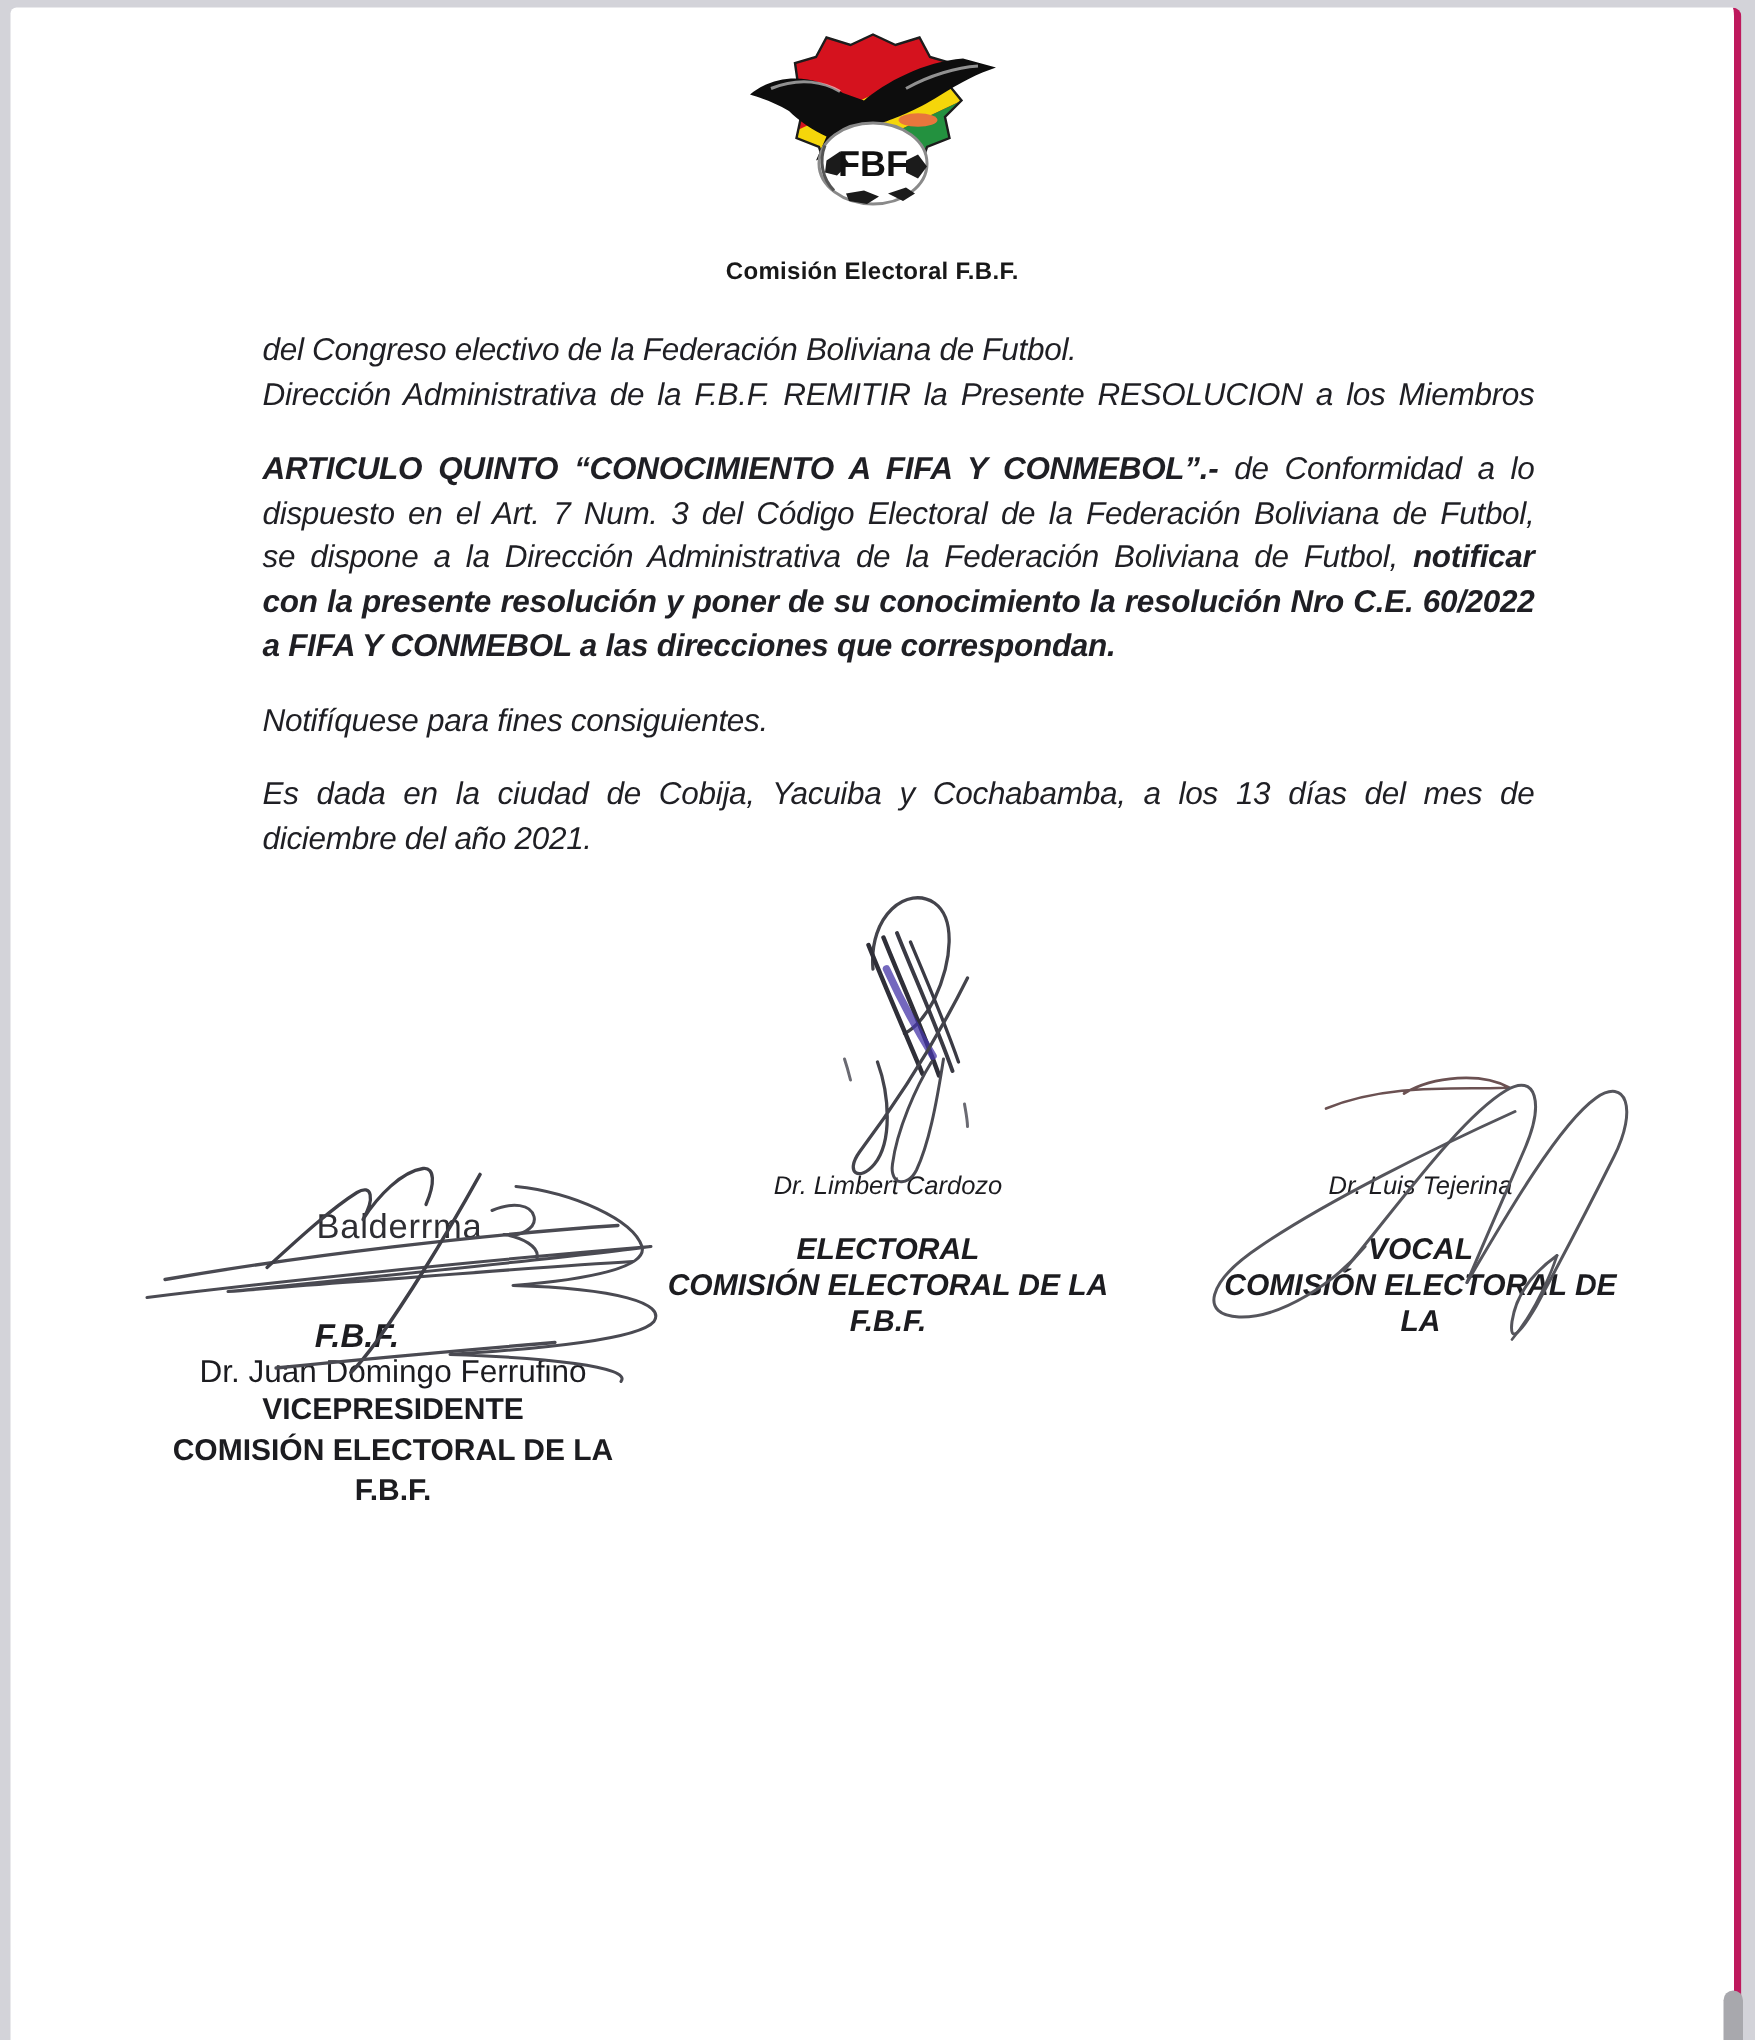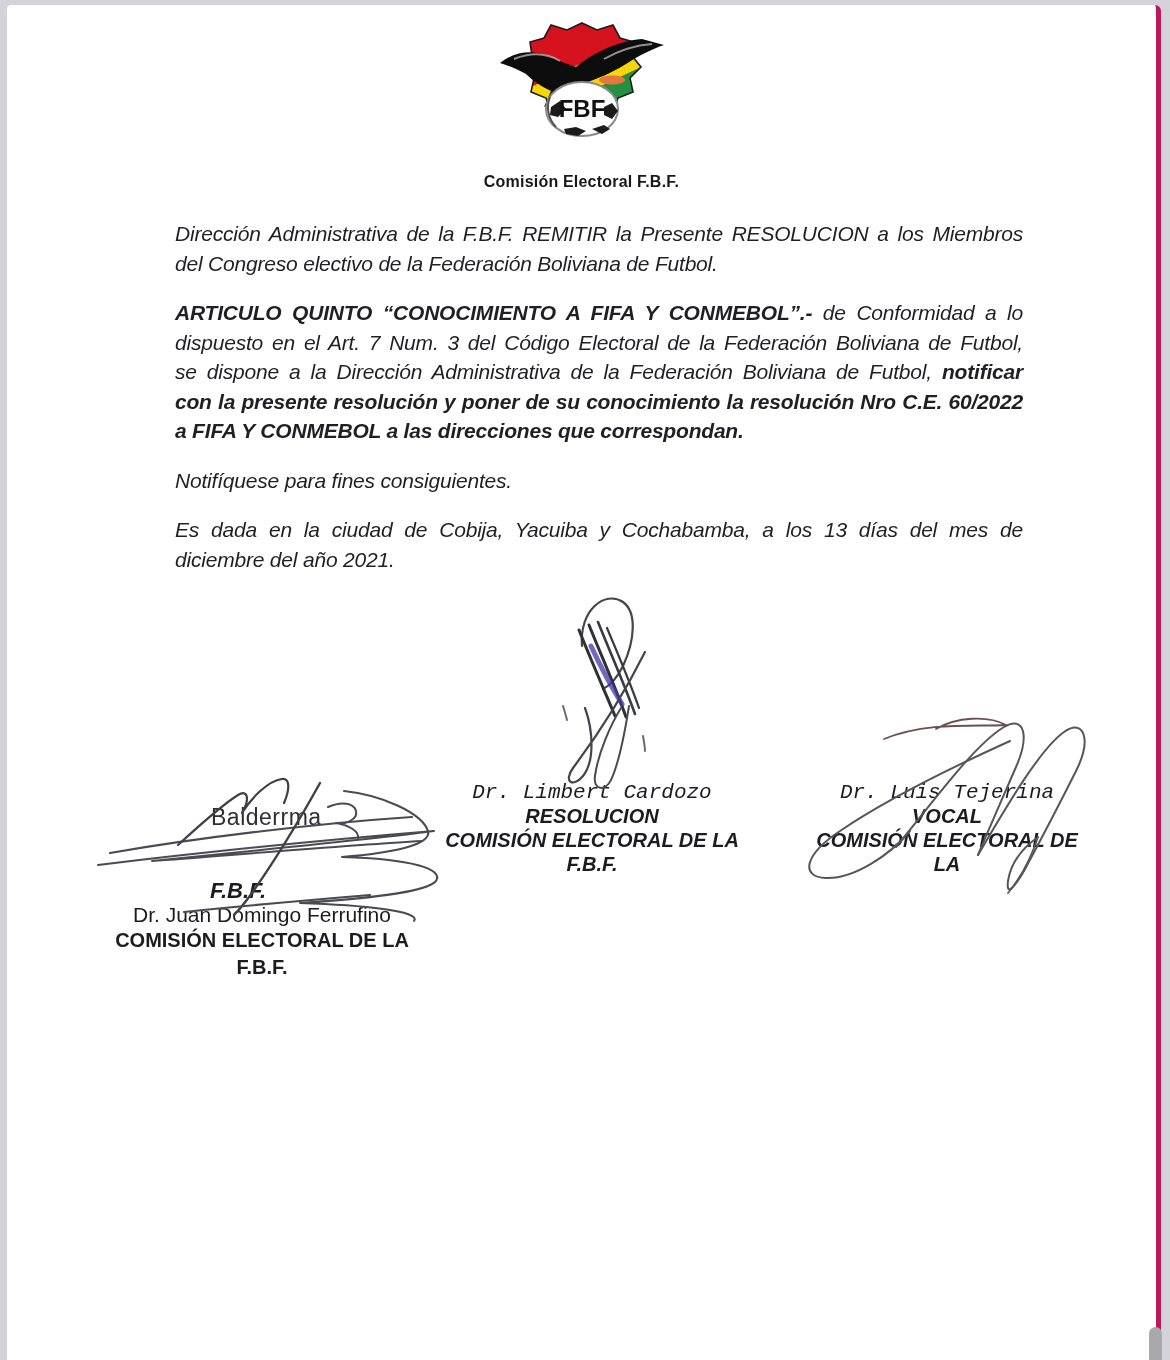--- a/index.html
+++ b/index.html
@@ -93,8 +93,8 @@
 
   <div class="body-text">
     <div class="para">
+      <div class="line l"><span>del Congreso electivo de la Federación Boliviana de Futbol.</span></div>
       <div class="line j"><span>Dirección Administrativa de la F.B.F. REMITIR la Presente RESOLUCION a los Miembros</span></div>
-      <div class="line l"><span>del Congreso electivo de la Federación Boliviana de Futbol.</span></div>
     </div>
 
     <div class="para">

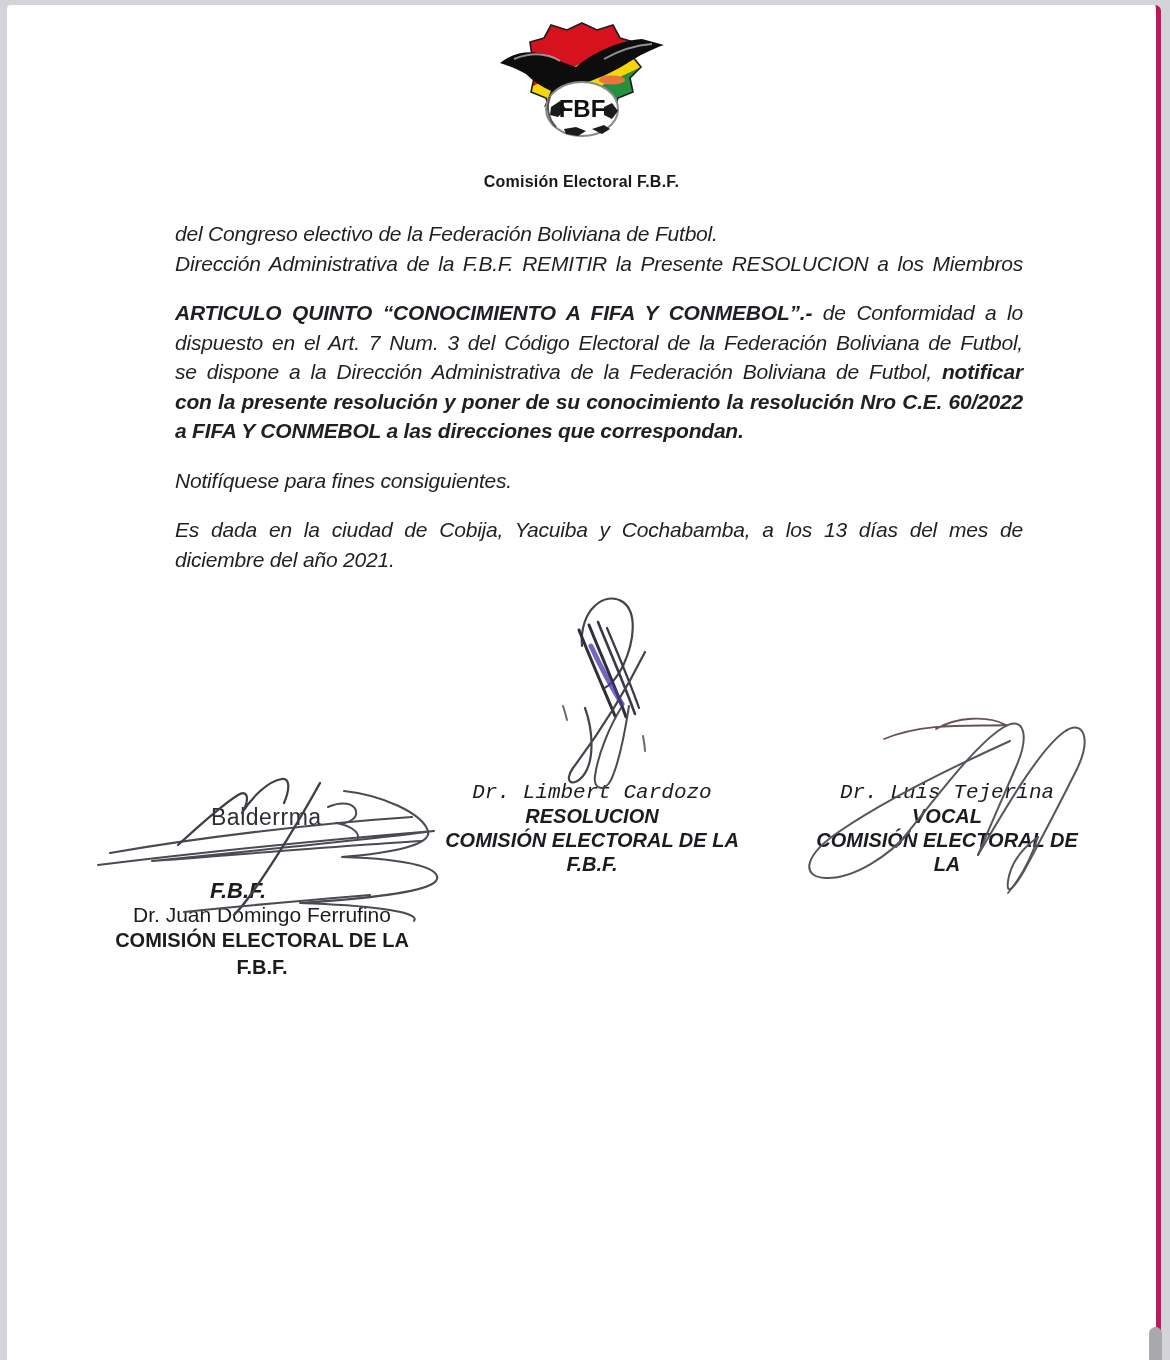--- a/index.html
+++ b/index.html
@@ -36,7 +36,7 @@
   .ink path{fill:none;stroke-linecap:round;stroke-linejoin:round;}
   
   .sig-block{position:absolute;text-align:center;color:#1c1c20;z-index:2;}
-  .sig-name{font-size:21px;font-style:italic;font-family:Liberation Mono, monospace;}
+  .sig-name{font-size:17px;font-style:italic;margin-bottom:20px;}
   .sig-role{font-size:20px;font-style:italic;font-weight:bold;line-height:24px;}
   .sig-left-block{font-style:normal;}
   .sig-left-block .org{font-size:22px;font-weight:bold;font-style:italic;line-height:24px;transform:translateX(-24px);}

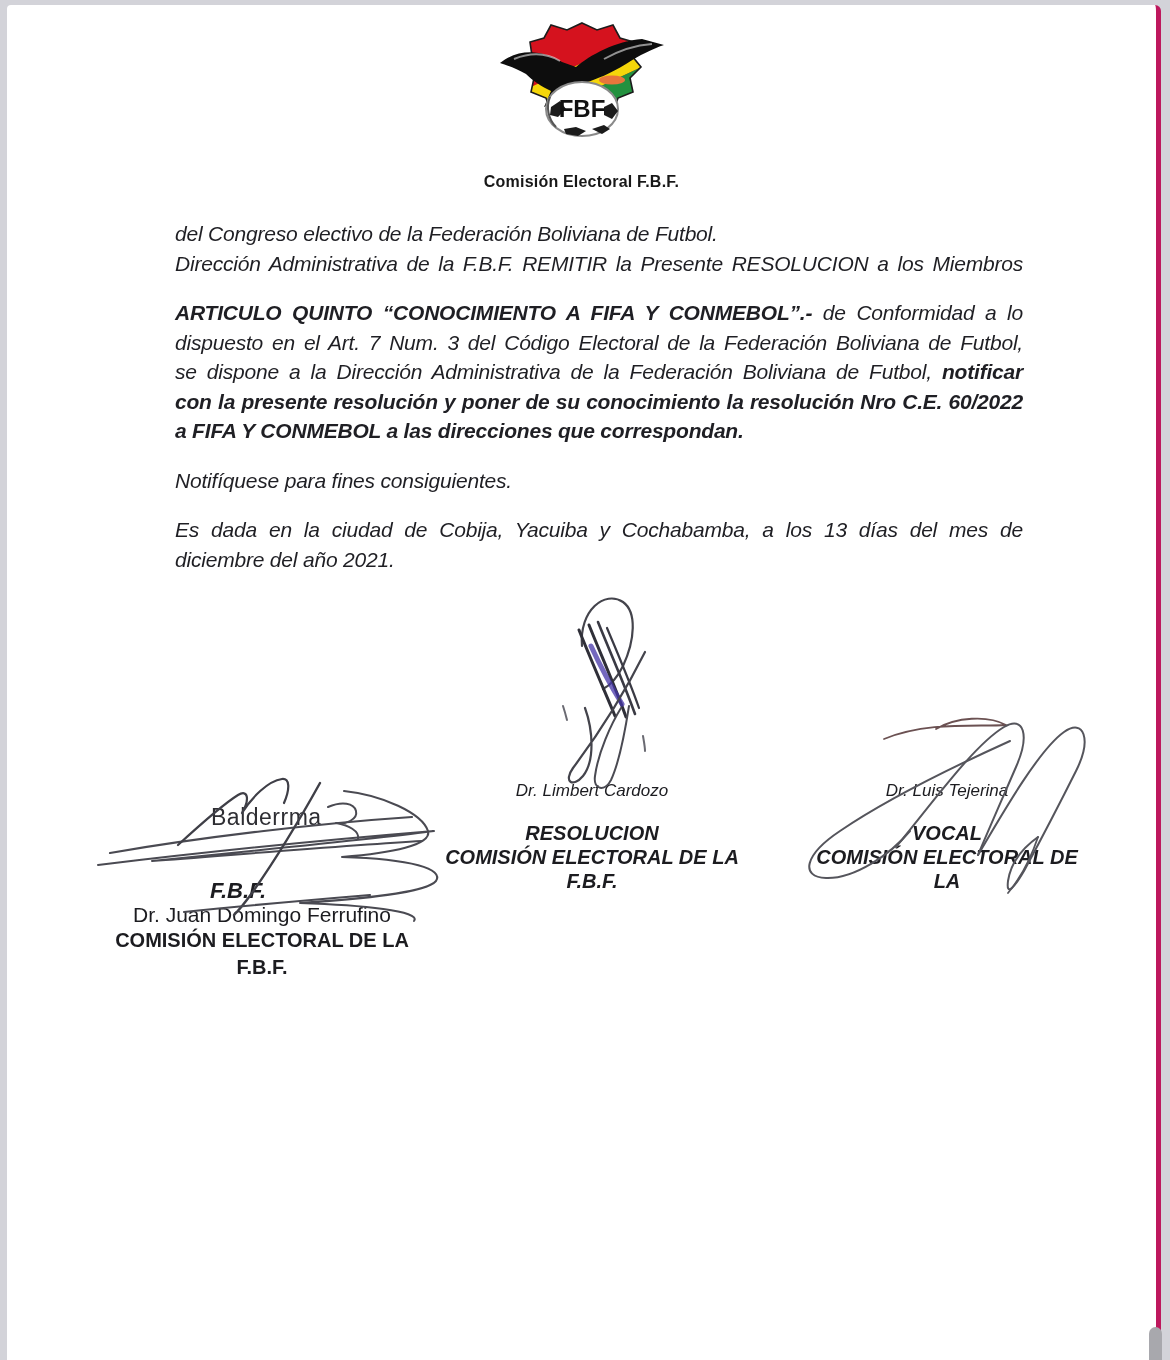--- a/index.html
+++ b/index.html
@@ -130,7 +130,7 @@
 
   <div class="sig-block" style="left:420px;top:776px;width:330px">
     <div class="sig-name">Dr. Limbert Cardozo</div>
-    <div class="sig-role">RESOLUCION</div>
+    <div class="sig-role">ELECTORAL</div>
     <div class="sig-role">COMISIÓN ELECTORAL DE LA F.B.F.</div>
   </div>
 

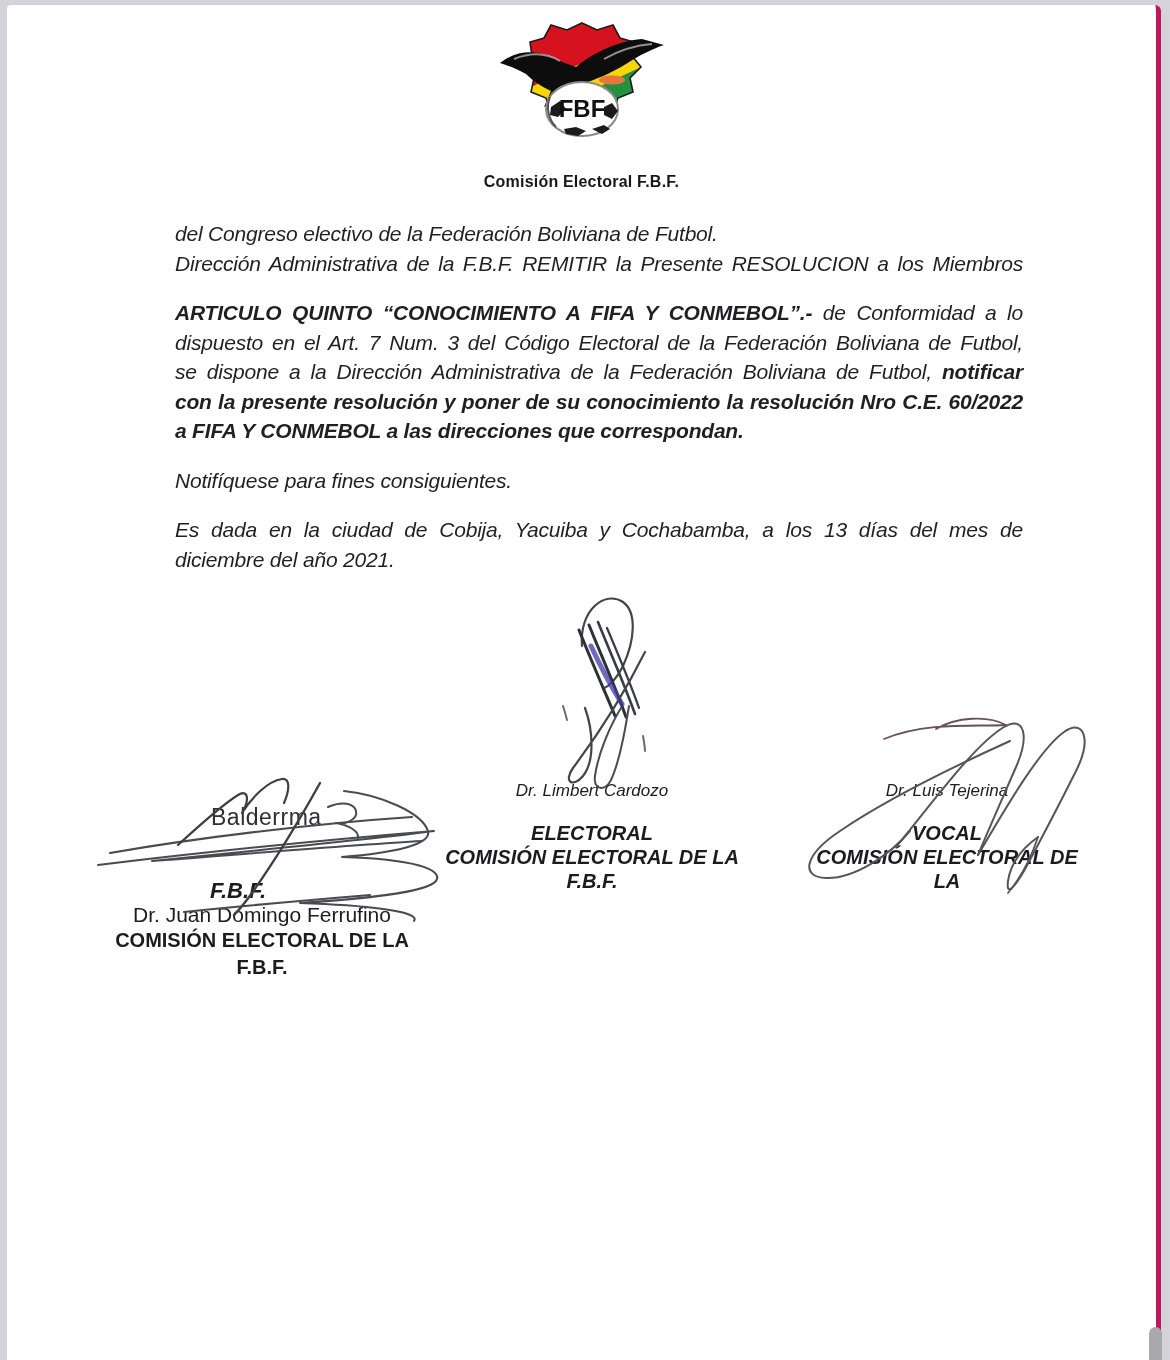--- a/index.html
+++ b/index.html
@@ -163,6 +163,7 @@
   <div class="sig-block sig-left-block" style="left:95px;top:874px;width:320px">
     <div class="org">F.B.F.</div>
     <div class="nm">Dr. Juan Domingo Ferrufino</div>
+    <div class="rl">VICEPRESIDENTE</div>
     <div class="rl">COMISIÓN ELECTORAL DE LA F.B.F.</div>
   </div>
 

